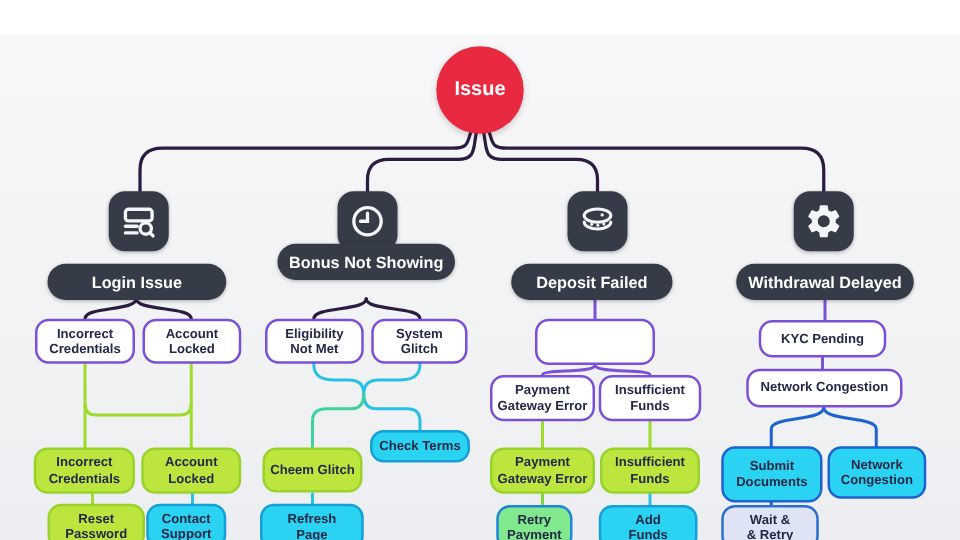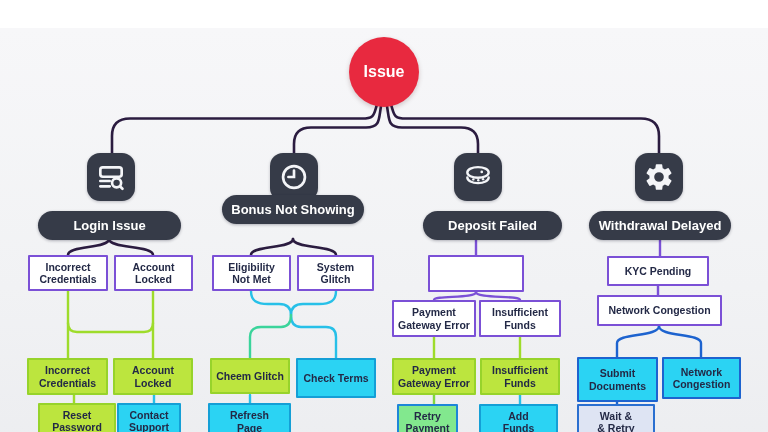--- a/index.html
+++ b/index.html
@@ -131,7 +131,7 @@
 
   <div class="pill" style="left:38px;top:183px;width:143px">Login Issue</div>
   <div class="pill" style="left:222px;top:167px;width:142px">Bonus Not Showing</div>
-  <div class="pill" style="left:423px;top:183px;width:139px">Deposit Failed</div>
+  <div class="pill" style="left:409px;top:183px;width:129px">Deposit Failed</div>
   <div class="pill" style="left:589px;top:183px;width:142px">Withdrawal Delayed</div>
 
   <div class="box b-white" style="left:28px;top:227px;width:80px;height:36px">Incorrect

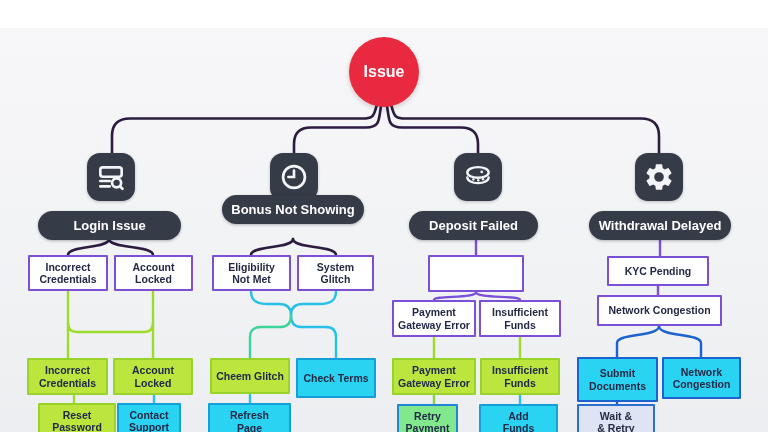--- a/index.html
+++ b/index.html
@@ -26,7 +26,7 @@
   }
   .box {
     position:absolute; display:flex; align-items:center; justify-content:center; text-align:center;
-    white-space:pre-line; font-size:10.5px; font-weight:bold; color:#232946; border-radius:1px;
+    white-space:pre-line; font-size:10.5px; font-weight:bold; color:#232946; border-radius:11px;
     line-height:1.18; box-sizing:border-box; padding:1px 2px;
   }
   .b-white { background:#ffffff; border:2px solid #7b50d6; }

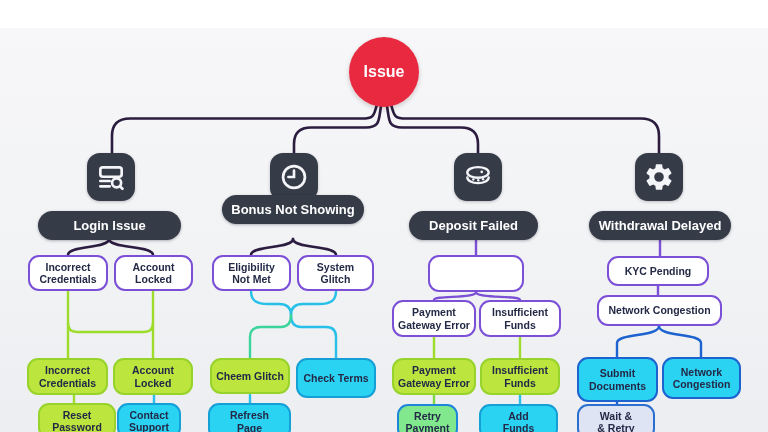--- a/index.html
+++ b/index.html
@@ -152,7 +152,7 @@
   <div class="box b-lime" style="left:210px;top:330px;width:80px;height:36px">Cheem Glitch</div>
   <div class="box b-white" style="left:297px;top:227px;width:77px;height:36px">System
 Glitch</div>
-  <div class="box b-cyan" style="left:296px;top:330px;width:80px;height:40px">Check Terms</div>
+  <div class="box b-cyan" style="left:296px;top:316px;width:80px;height:26px">Check Terms</div>
   <div class="box b-cyan" style="left:208px;top:375px;width:83px;height:37px">Refresh
 Page</div>
 

